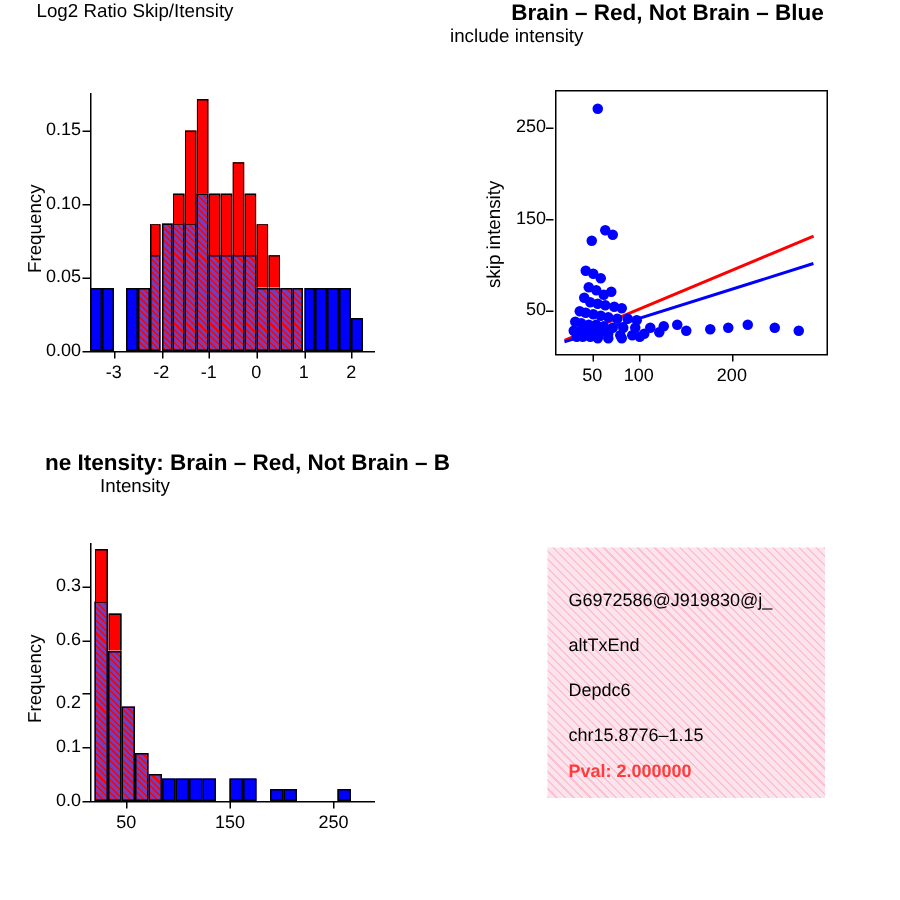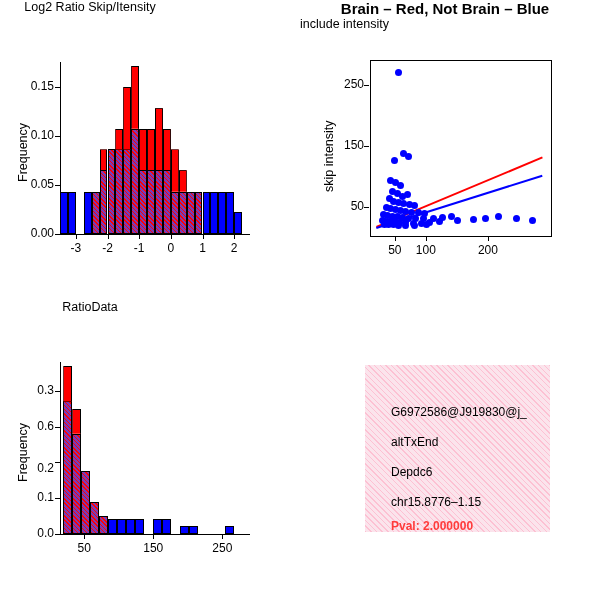--- a/index.html
+++ b/index.html
@@ -222,6 +222,7 @@
 
 <div class="panel" style="left:0px;top:300px;width:300px;height:300px;">
 
+  <div class="ptitle" style="left:-24px;top:22px;width:330px;">ne Itensity: Brain – Red, Not Brain – B</div>
 
   <div class="vrot axis-label" style="left:16px;top:182px;">Frequency</div>
 

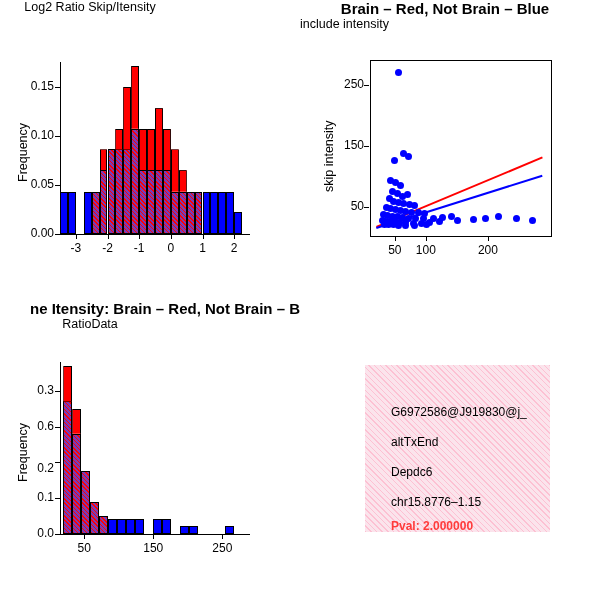--- a/index.html
+++ b/index.html
@@ -226,7 +226,7 @@
 
   <div class="vrot axis-label" style="left:16px;top:182px;">Frequency</div>
 
-  <div class="axis-label" style="left:70px;top:284px;width:180px;text-align:center;">RatioData</div>
+  <div class="axis-label" style="left:70px;top:284px;width:180px;text-align:center;">Intensity</div>
 
   <div class="plotbox" style="left:60px;top:62px;width:190px;height:172px;">
     <div id="hist2-bars" style="position:absolute;left:0;top:0;width:190px;height:172px;">

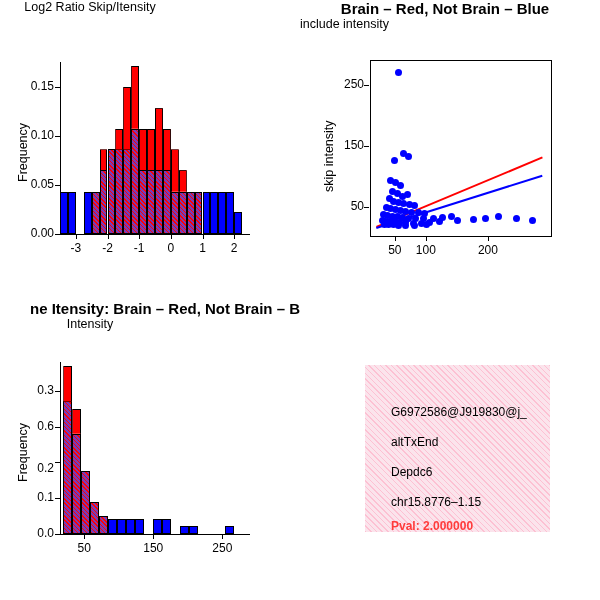--- a/index.html
+++ b/index.html
@@ -50,7 +50,7 @@
     background-image:repeating-linear-gradient(45deg, rgba(255,150,180,.45) 0px, rgba(255,150,180,.45) 1px, rgba(255,255,255,0) 1px, rgba(255,255,255,0) 4px);
     border:none;
   }
-  .legendbox div{font-size:12px;margin:12px;white-space:nowrap;}
+  .legendbox div{font-size:12px;margin:0;white-space:nowrap;}
   .legend-line{position:absolute;font-size:12.5px;white-space:nowrap;}
   .pval{color:#ff3b3b;}
 </style>

